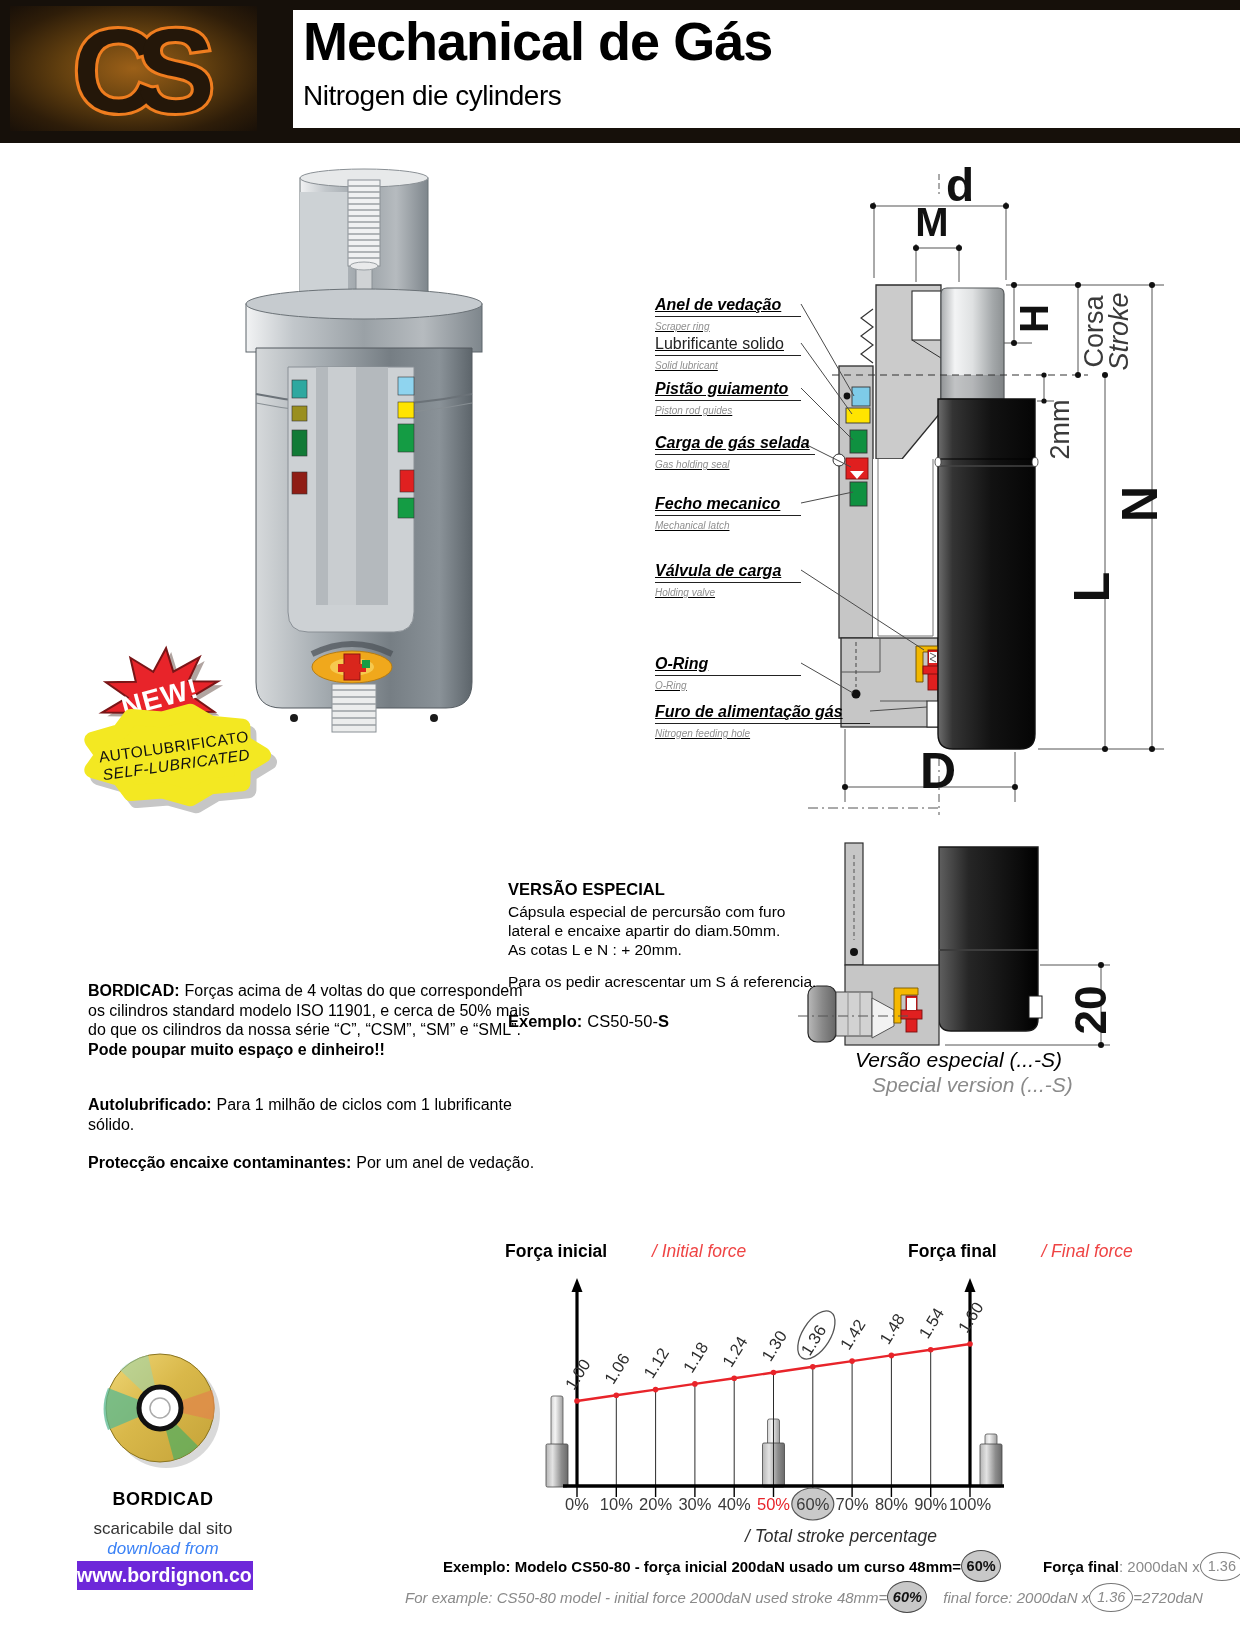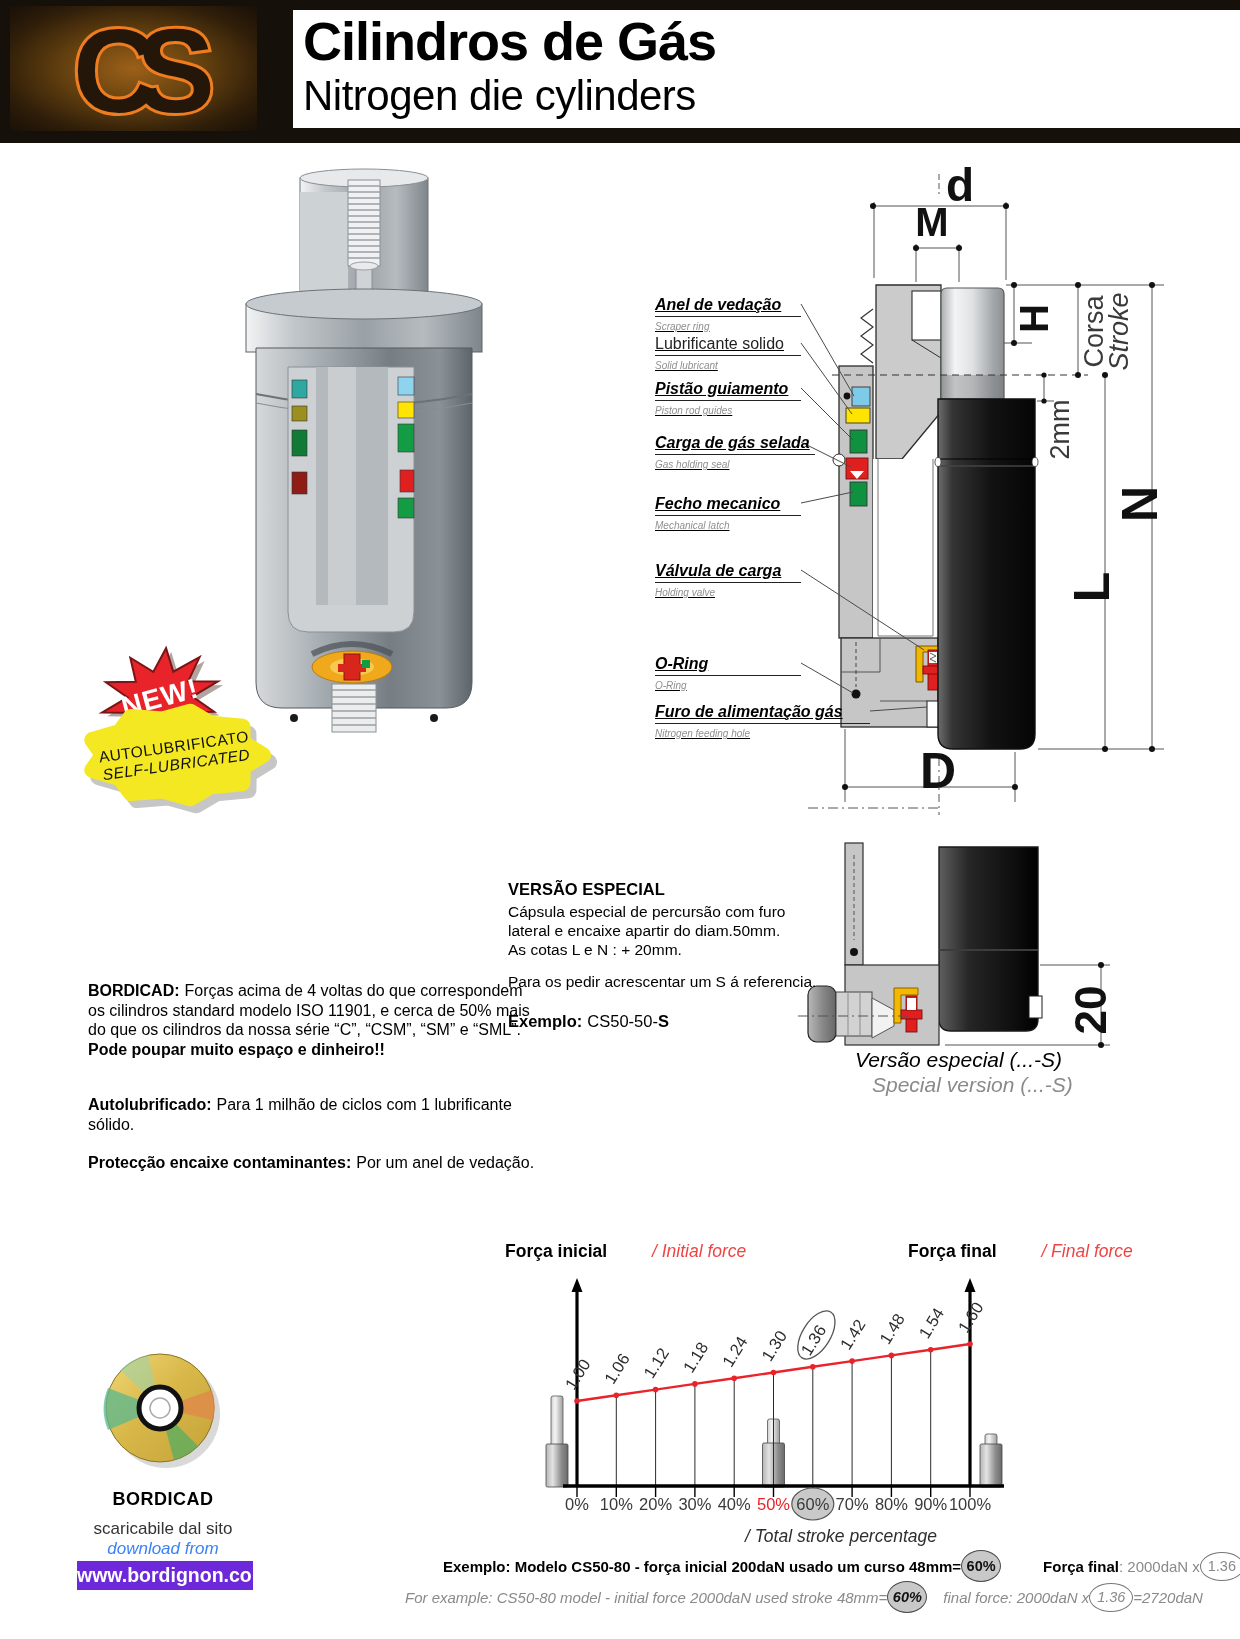--- a/index.html
+++ b/index.html
@@ -66,7 +66,7 @@
   <text x="123" y="106" text-anchor="middle" font-size="118" font-weight="bold" letter-spacing="-22" fill="#241709" stroke="#ef7d1f" stroke-width="6" paint-order="stroke">CS</text>
 </svg>
 <div class="abs title-panel">
-  <div class="title-pt">Cilindros de Gás</div>
+  <div class="title-pt">Mechanical de Gás</div>
   <div class="title-en">Nitrogen die cylinders</div>
 </div>
 

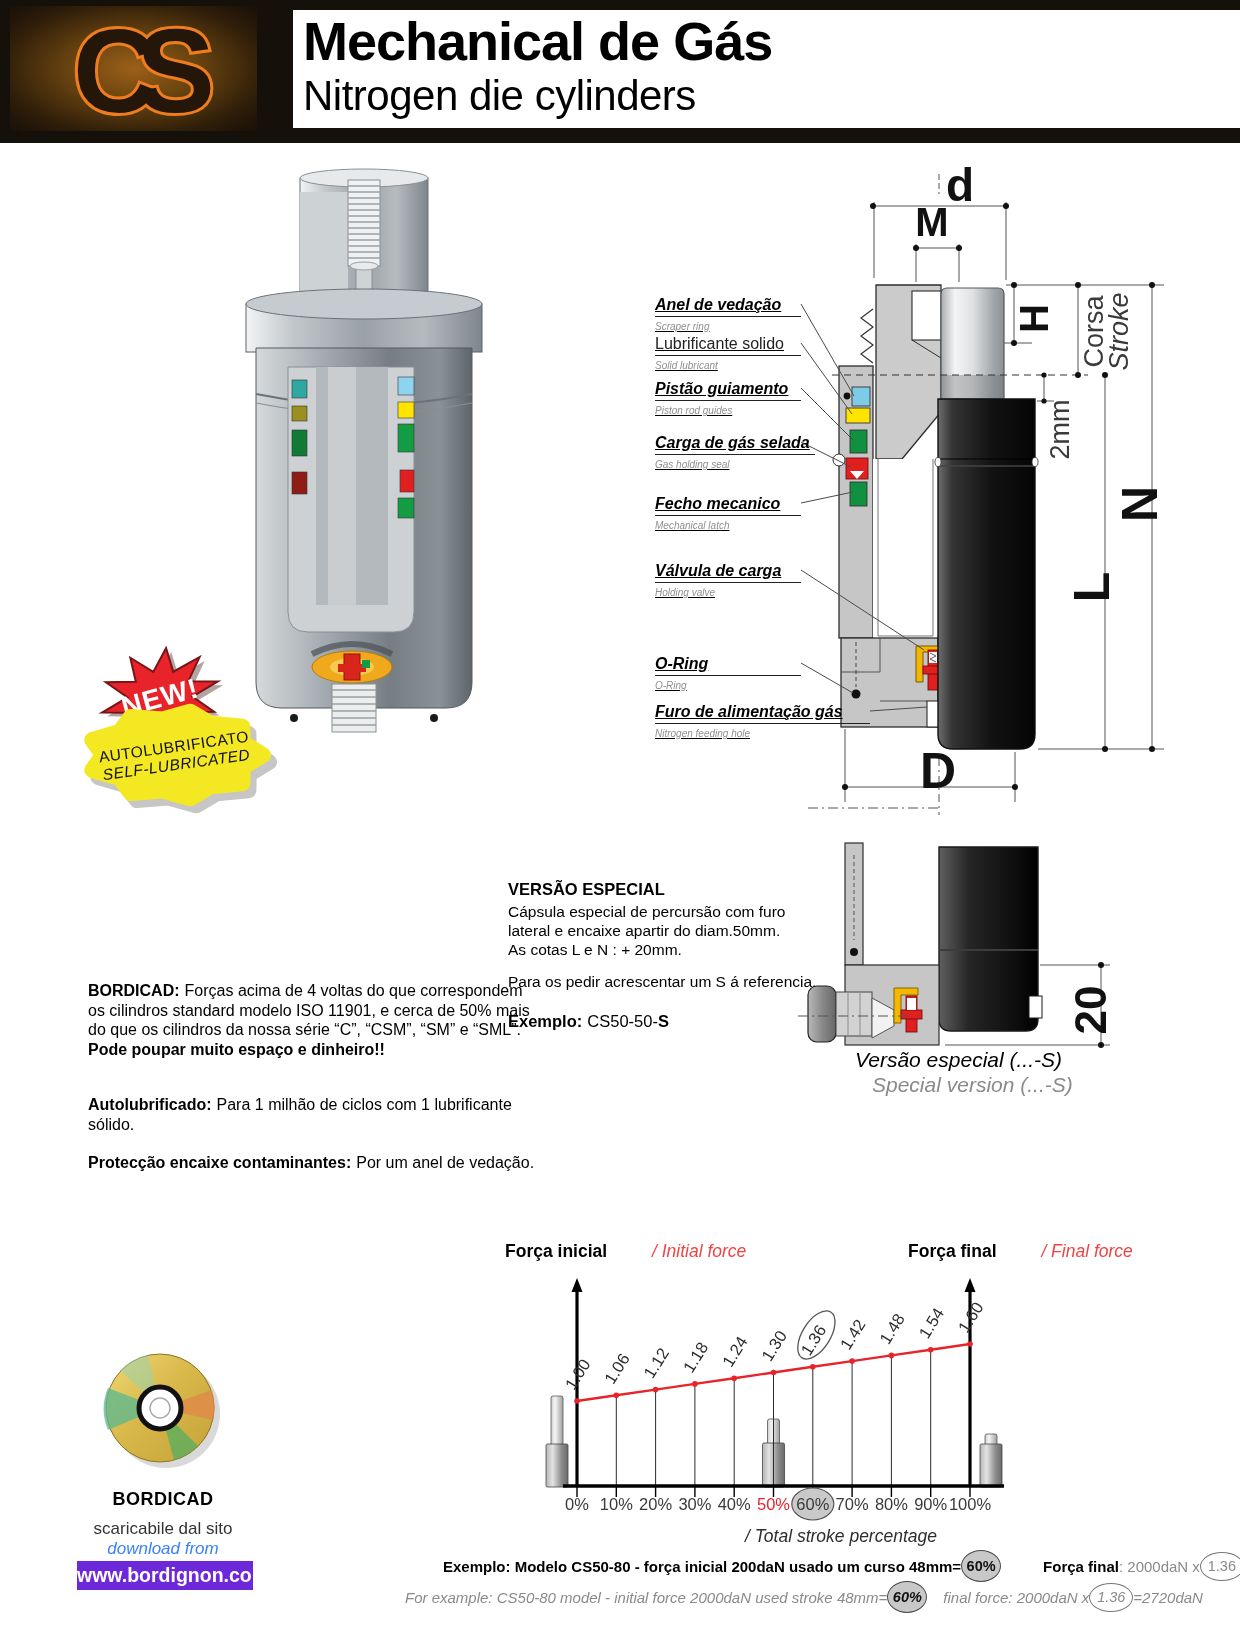--- a/index.html
+++ b/index.html
@@ -11,7 +11,7 @@
   .header-bar{left:0;top:0;width:1240px;height:143px;background:#16100a;}
   .title-panel{left:293px;top:10px;width:947px;height:118px;background:#fff;padding-left:10px;box-sizing:border-box;}
   .title-pt{font-size:54px;font-weight:bold;line-height:62px;letter-spacing:-1px;}
-  .title-en{font-size:42px;line-height:48px;letter-spacing:-0.5px;}
+  .title-en{font-size:28px;line-height:48px;letter-spacing:-0.5px;}
   
   .dlabel{width:146px;text-decoration:underline;}
   .dlabel .pt{display:block;font-style:italic;font-weight:bold;font-size:16px;line-height:18px;

